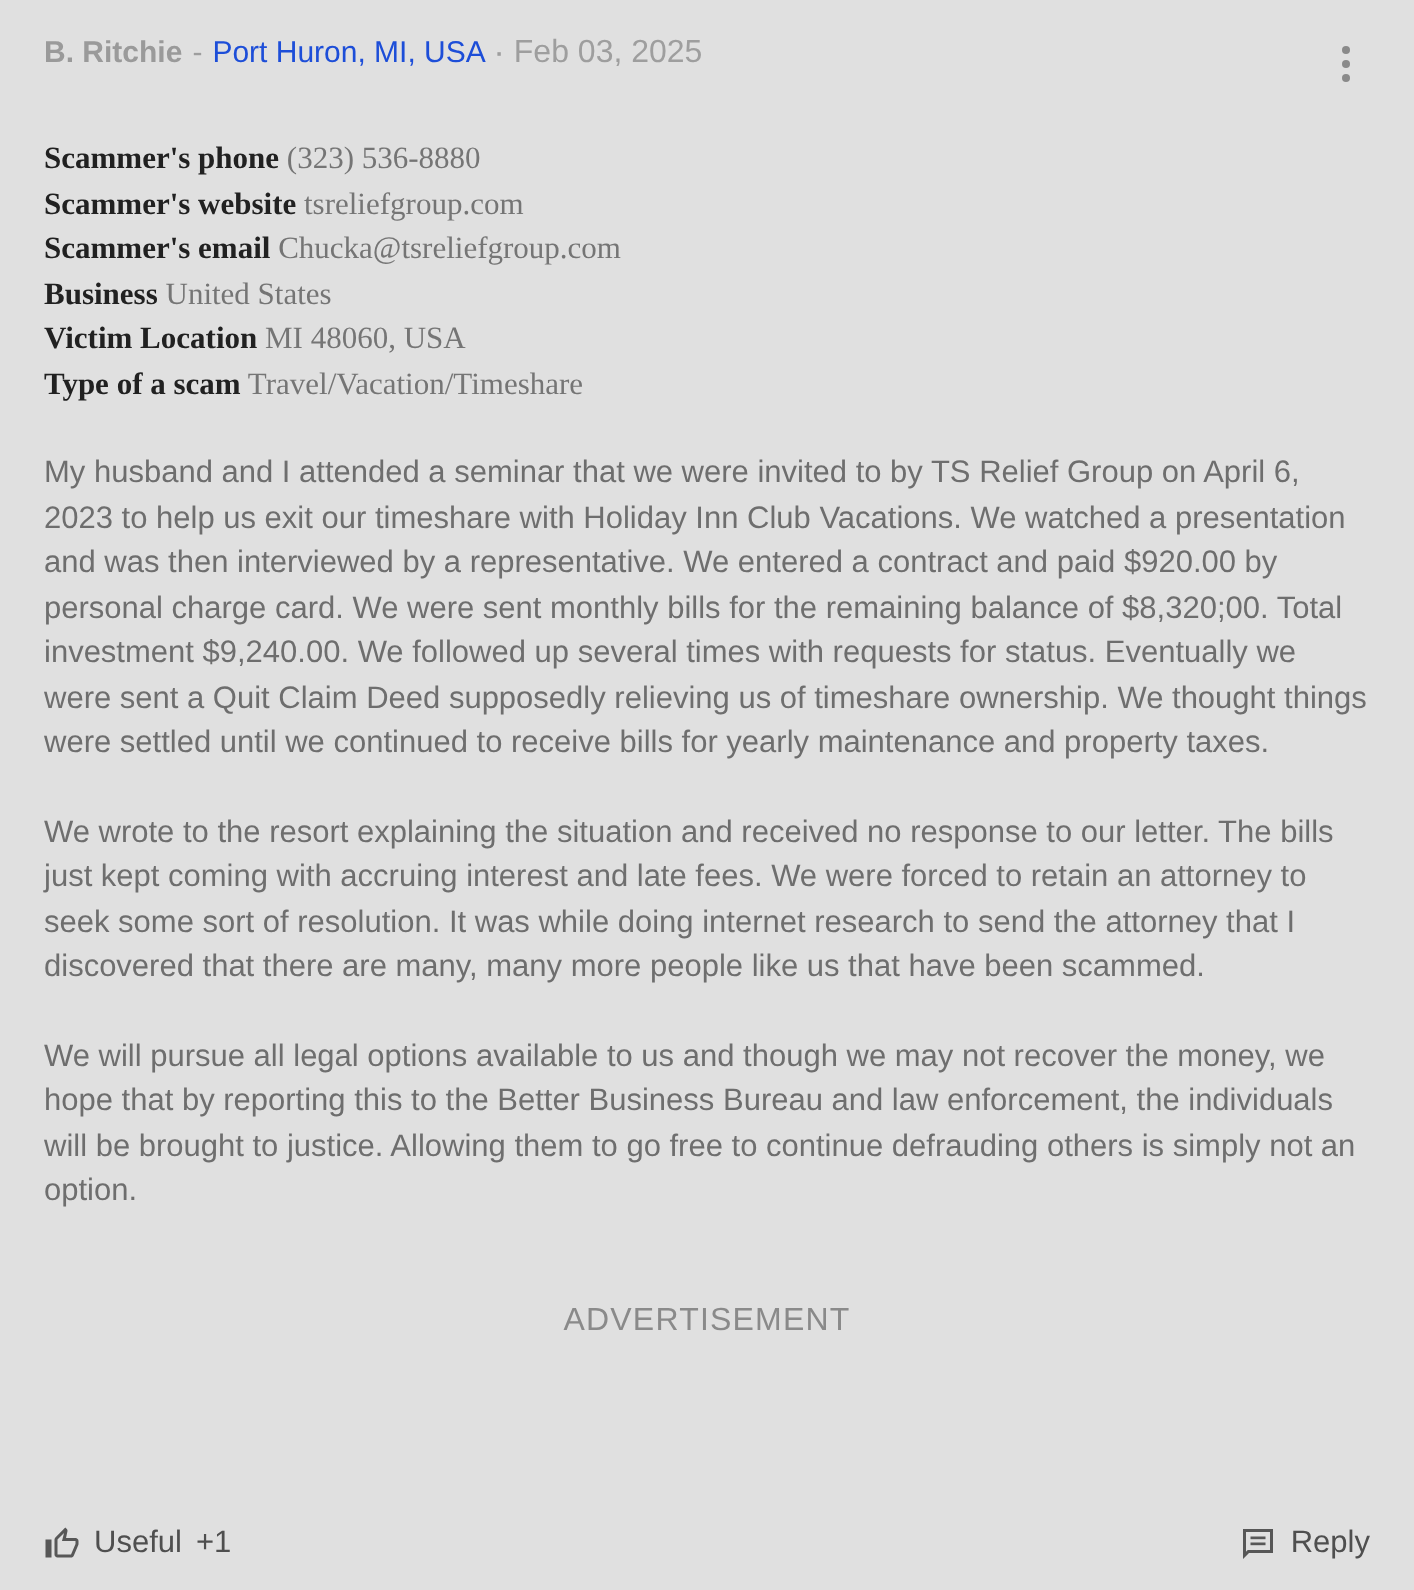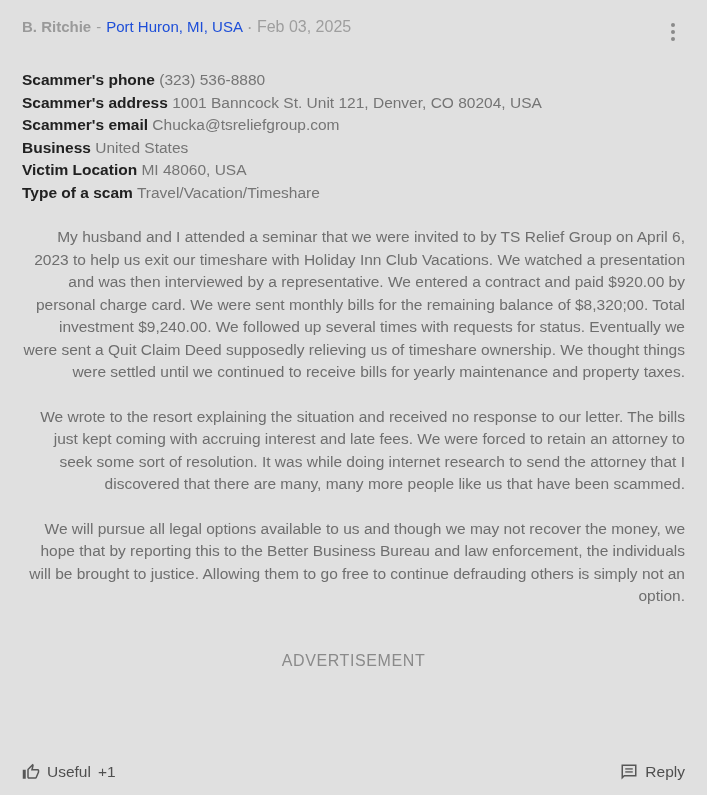--- a/index.html
+++ b/index.html
@@ -53,7 +53,7 @@
   }
 
   
-  .details { margin-top: 25px; }
+  .details { margin-top: 25px; font-family: Liberation Serif, serif; }
   .detail-row {
     font-size: 15.5px;
     line-height: 22.5px;

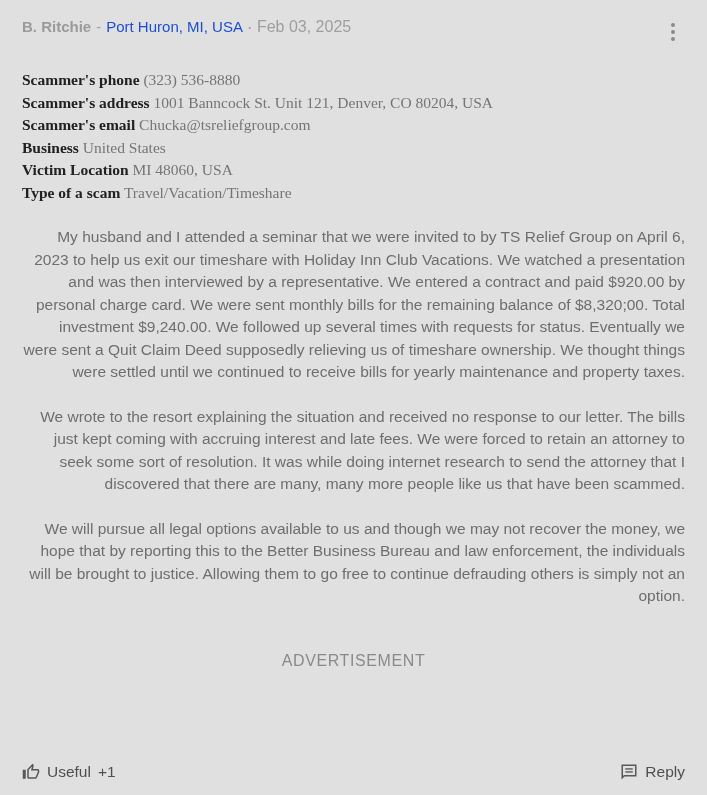--- a/index.html
+++ b/index.html
@@ -131,6 +131,10 @@
       <span class="value">(323) 536-8880</span>
     </div>
     <div class="detail-row">
+      <span class="label">Scammer's website</span>
+      <span class="value">tsreliefgroup.com</span>
+    </div>
+    <div class="detail-row">
       <span class="label">Scammer's address</span>
       <span class="value">1001 Banncock St. Unit 121, Denver, CO 80204, USA</span>
     </div>

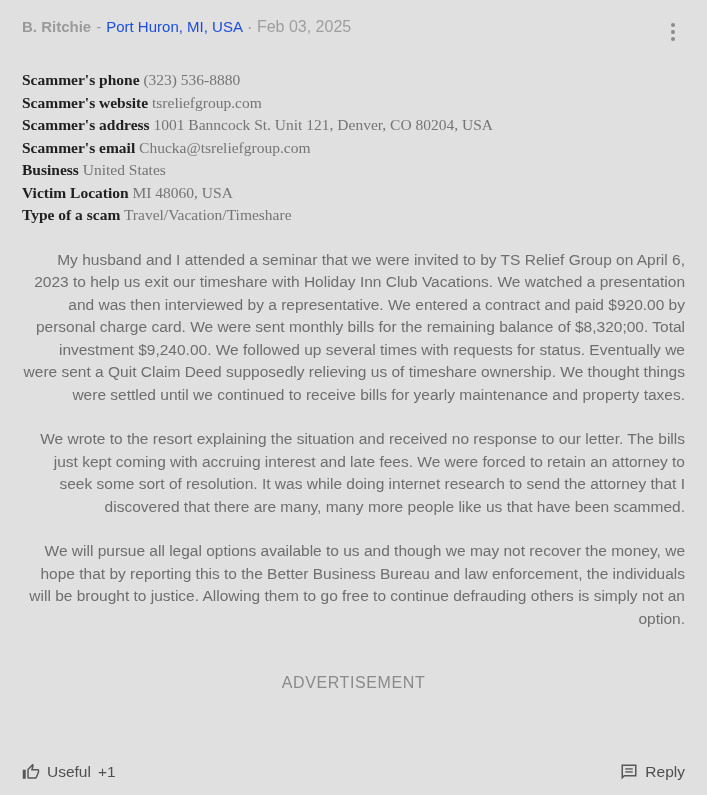--- a/index.html
+++ b/index.html
@@ -135,10 +135,6 @@
       <span class="value">tsreliefgroup.com</span>
     </div>
     <div class="detail-row">
-      <span class="label">Scammer's address</span>
-      <span class="value">1001 Banncock St. Unit 121, Denver, CO 80204, USA</span>
-    </div>
-    <div class="detail-row">
       <span class="label">Scammer's email</span>
       <span class="value">Chucka@tsreliefgroup.com</span>
     </div>

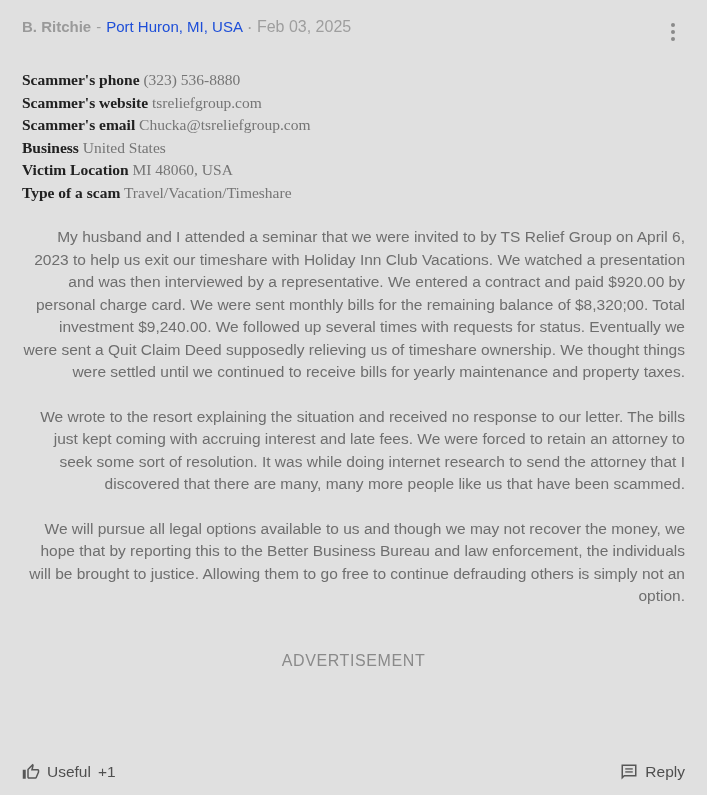--- a/index.html
+++ b/index.html
@@ -71,7 +71,6 @@
     font-size: 15.5px;
     line-height: 22.5px;
     color: #6e6e6e;
-    text-align: right;
   }
 
   

